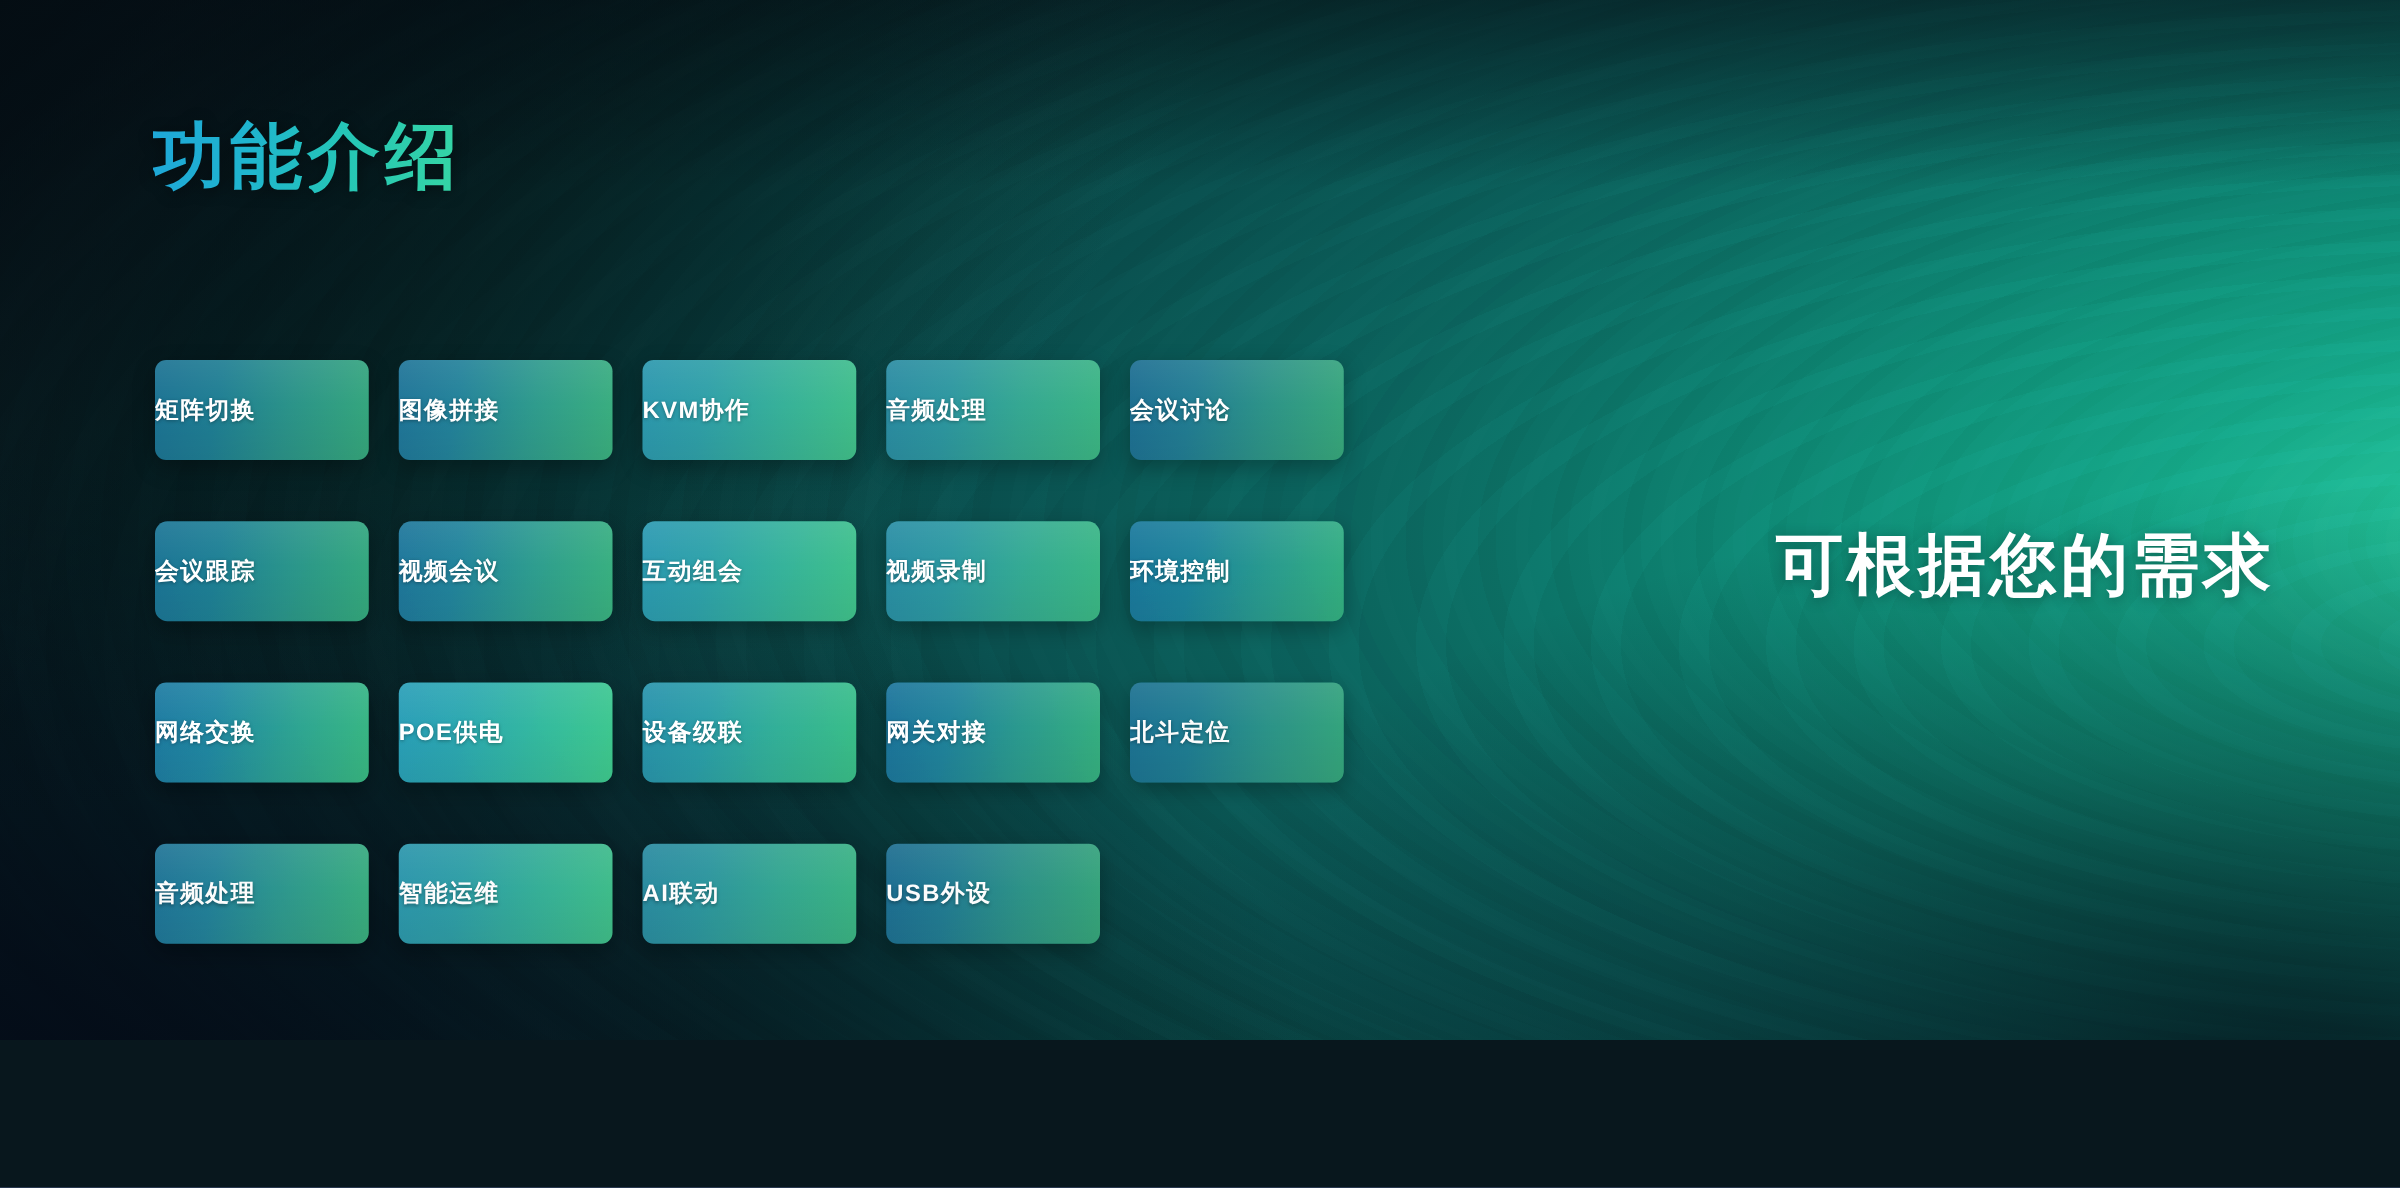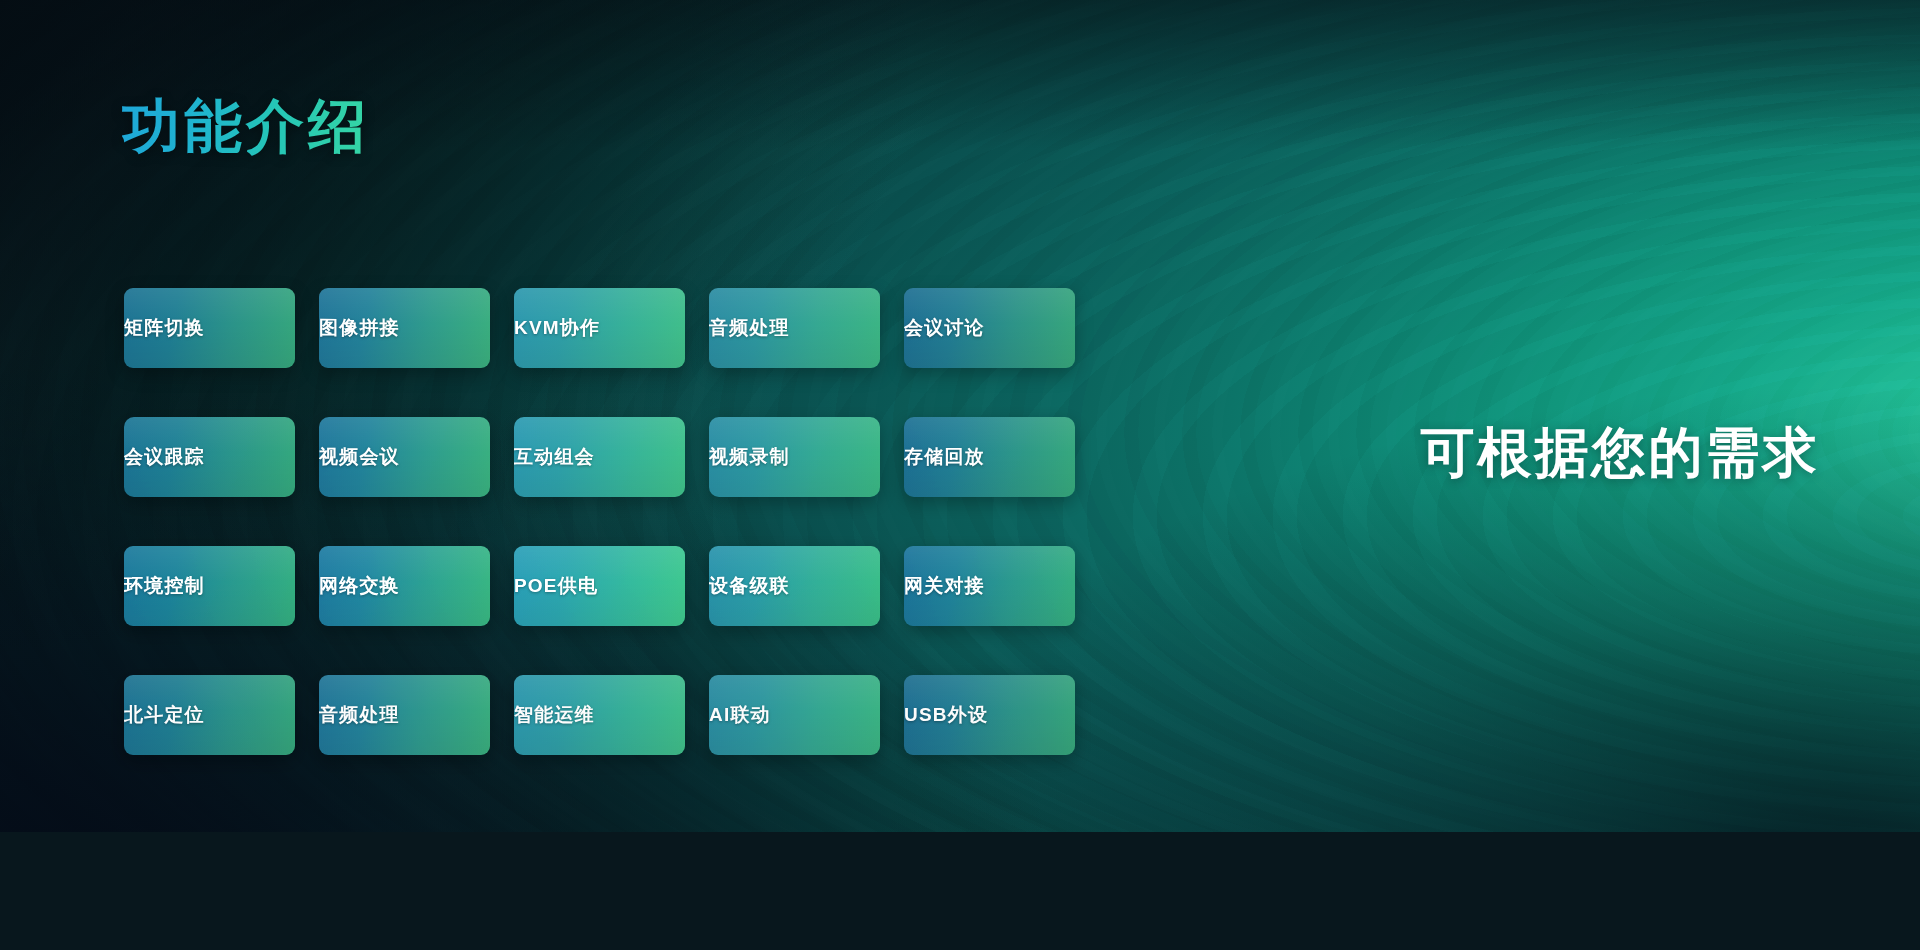--- a/index.html
+++ b/index.html
@@ -228,9 +228,6 @@
       <div class="feature-chip col-4 row-2">
         <span class="chip-label">视频录制</span>
       </div>
-      <div class="feature-chip col-5 row-2">
-        <span class="chip-label">存储回放</span>
-      </div>
 
       <div class="feature-chip col-1 row-3">
         <span class="chip-label">环境控制</span>

